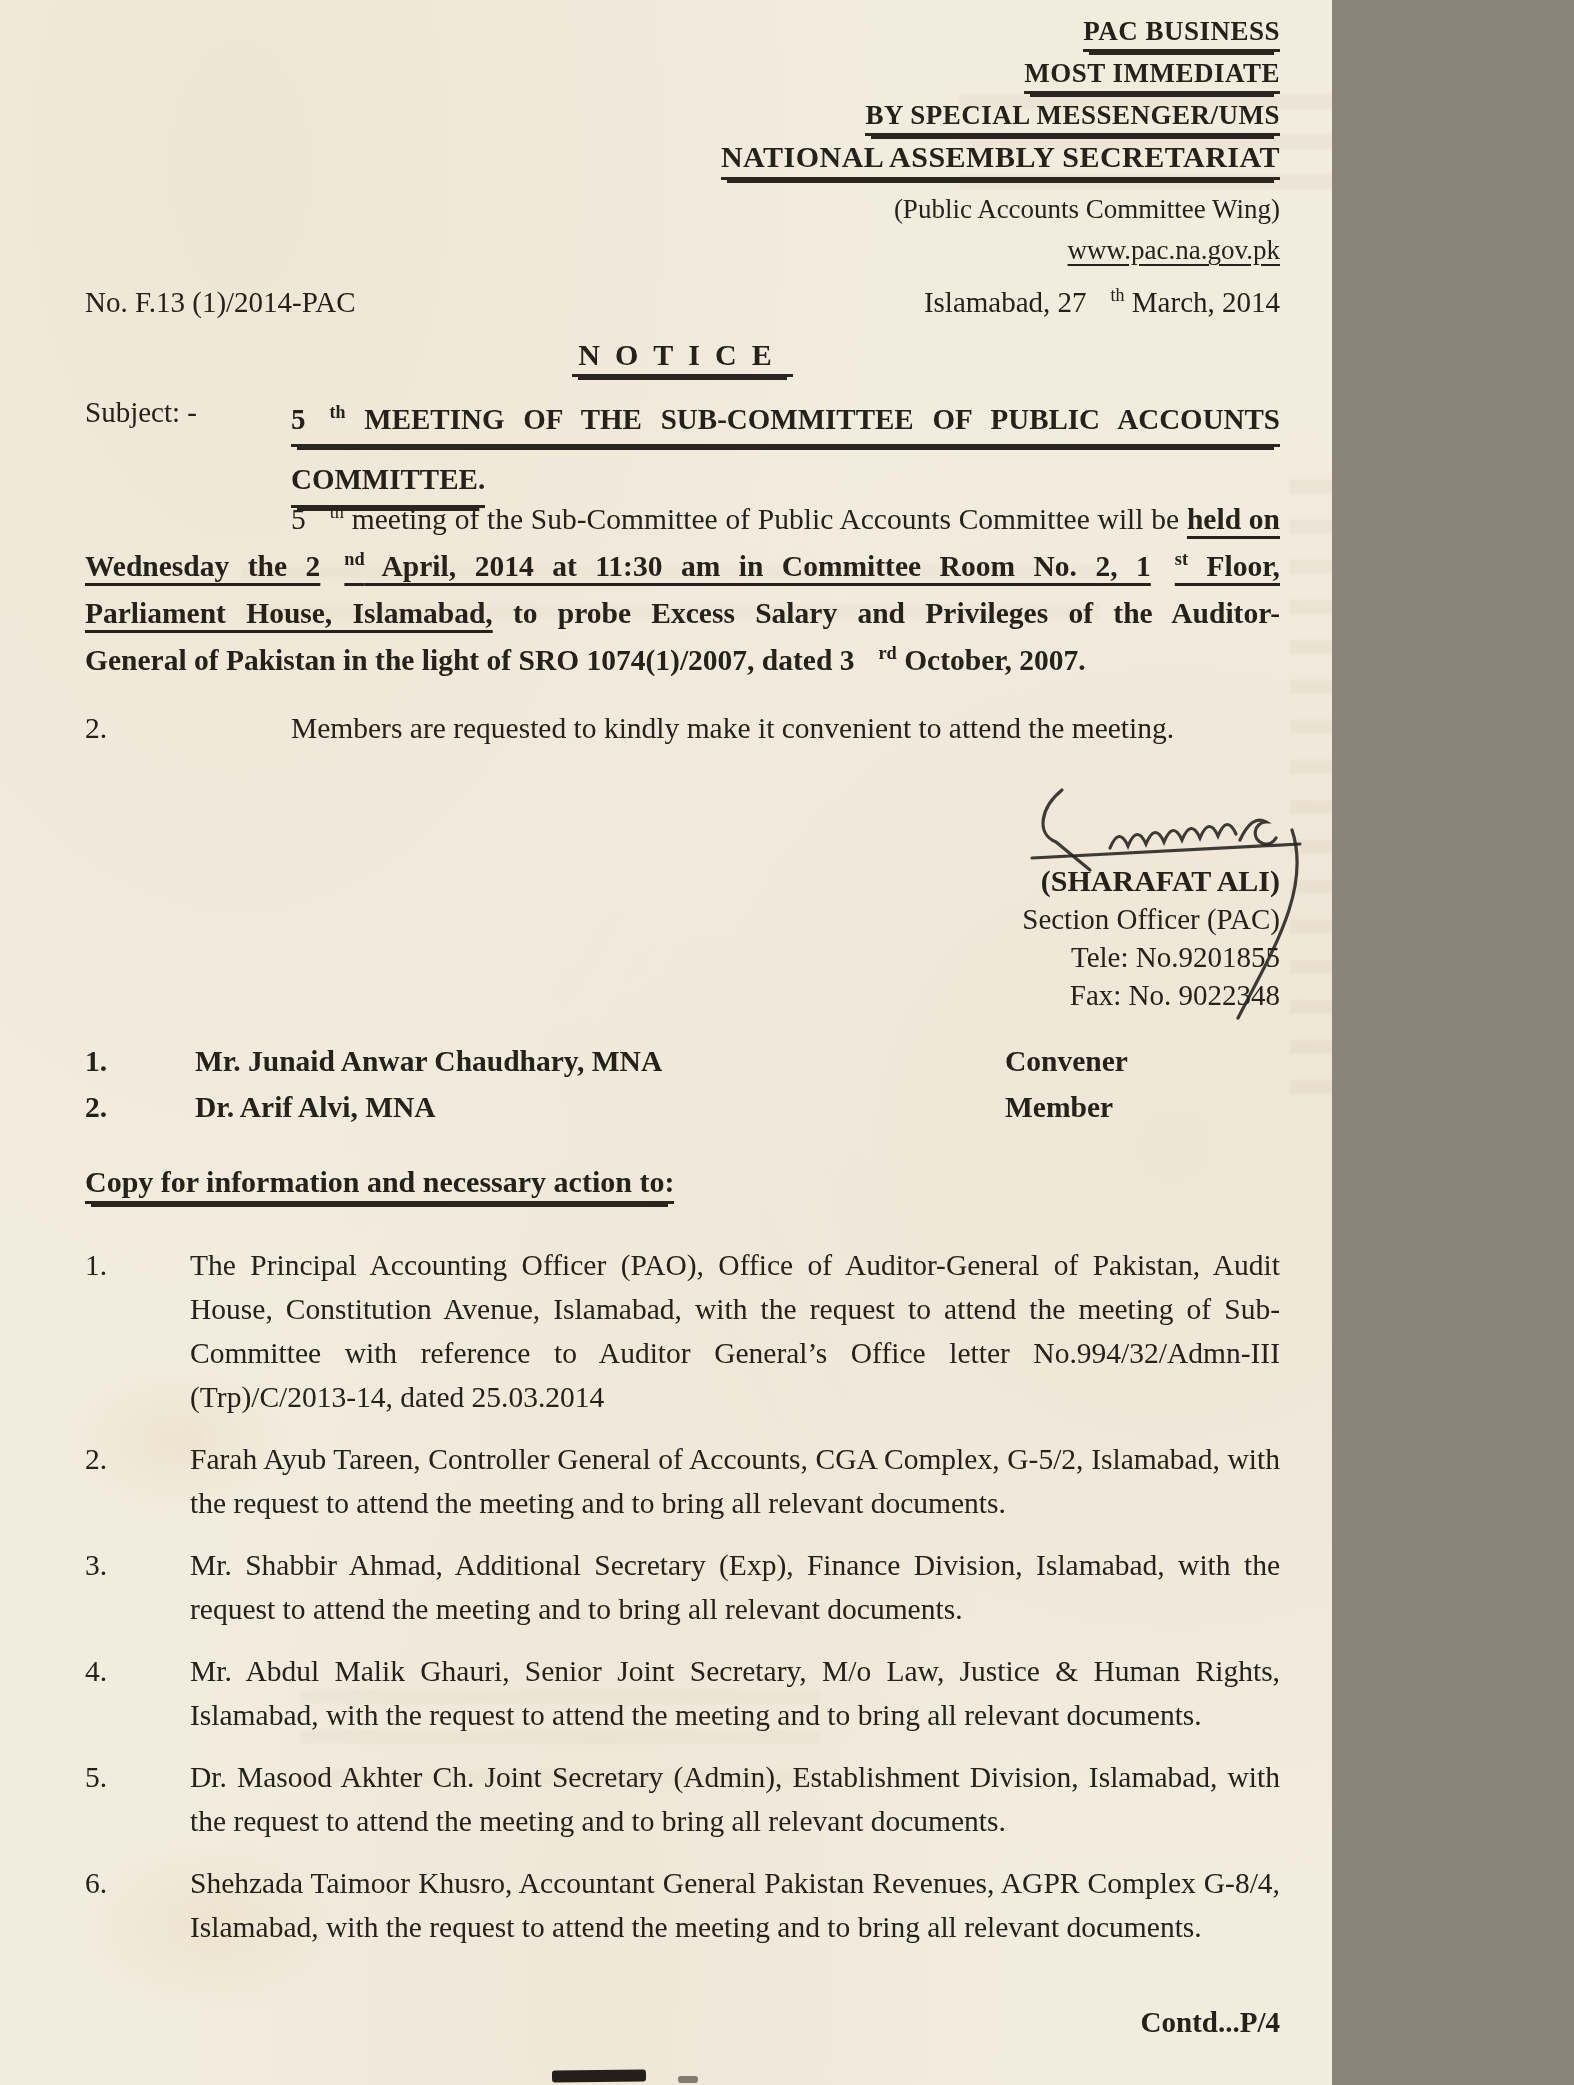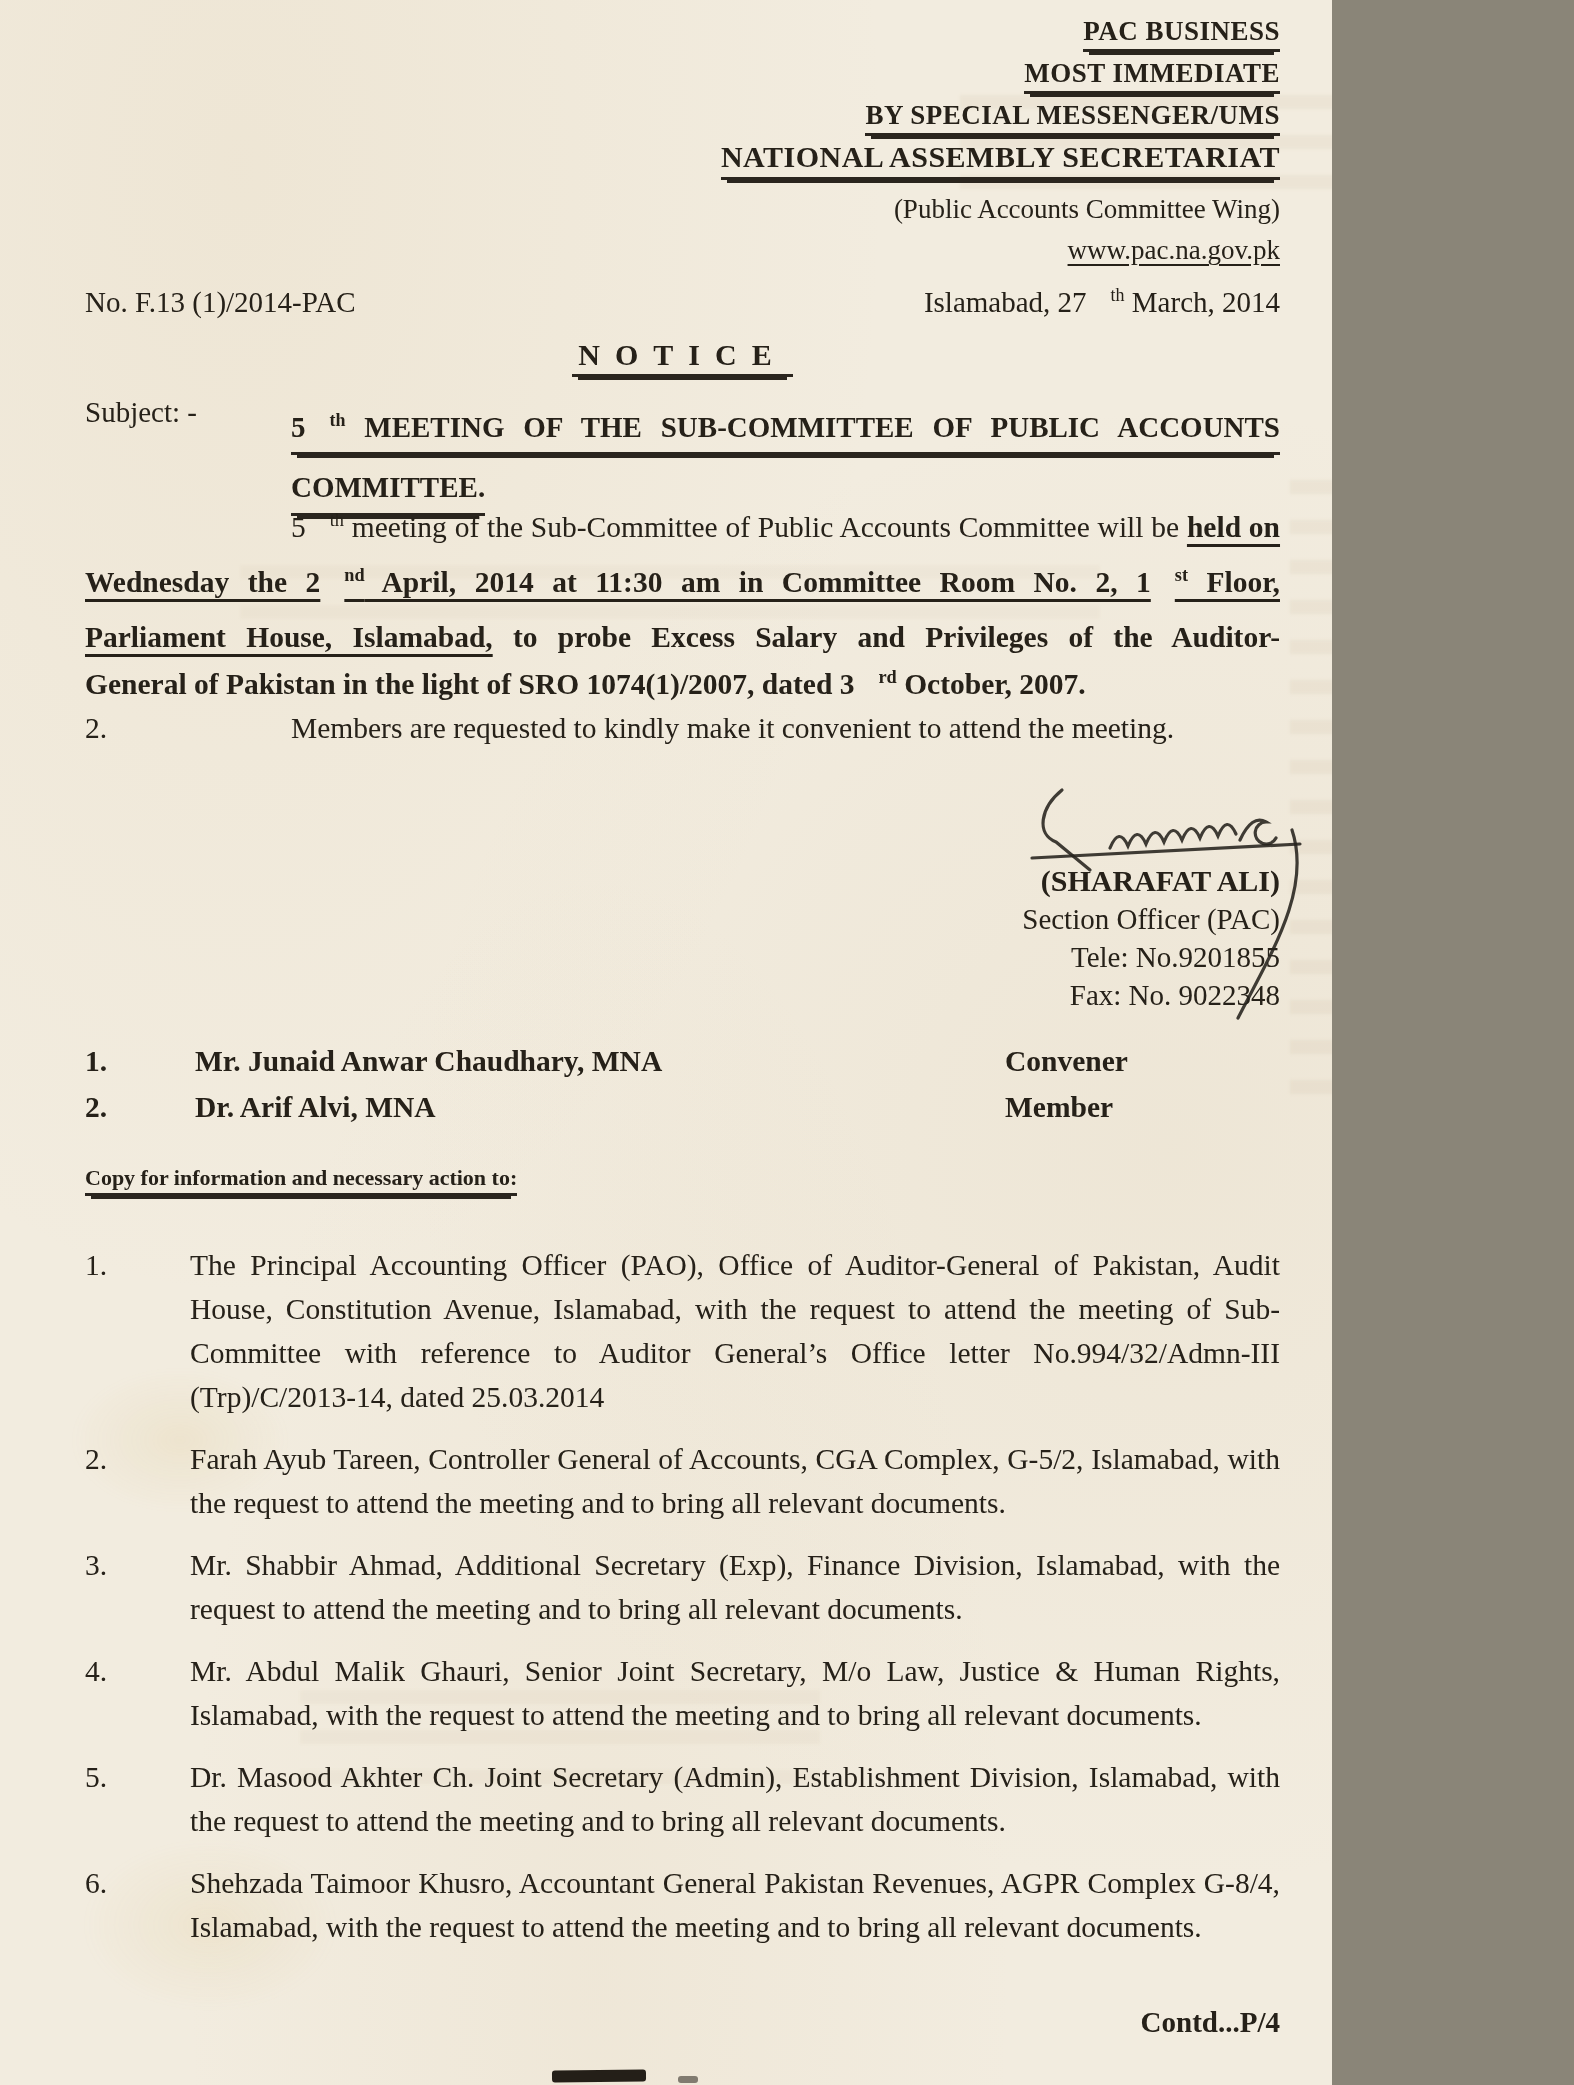--- a/index.html
+++ b/index.html
@@ -20,7 +20,7 @@
   
   .u2{border-bottom:3px solid #2a251e;padding-bottom:3px;box-shadow:0 9px 0 -6px #2a251e;}
   .uln{text-decoration:underline;text-decoration-thickness:3px;text-underline-offset:7px;}
-  .just{text-align:justify;text-align-last:justify;margin-top:8px;}
+  .just{text-align:justify;text-align-last:justify;}
   sup{font-size:0.62em;line-height:0;padding-left:24px;}
 
   .stamps{position:absolute;top:16px;right:0;text-align:right;font-size:27px;font-weight:bold;letter-spacing:.5px;}

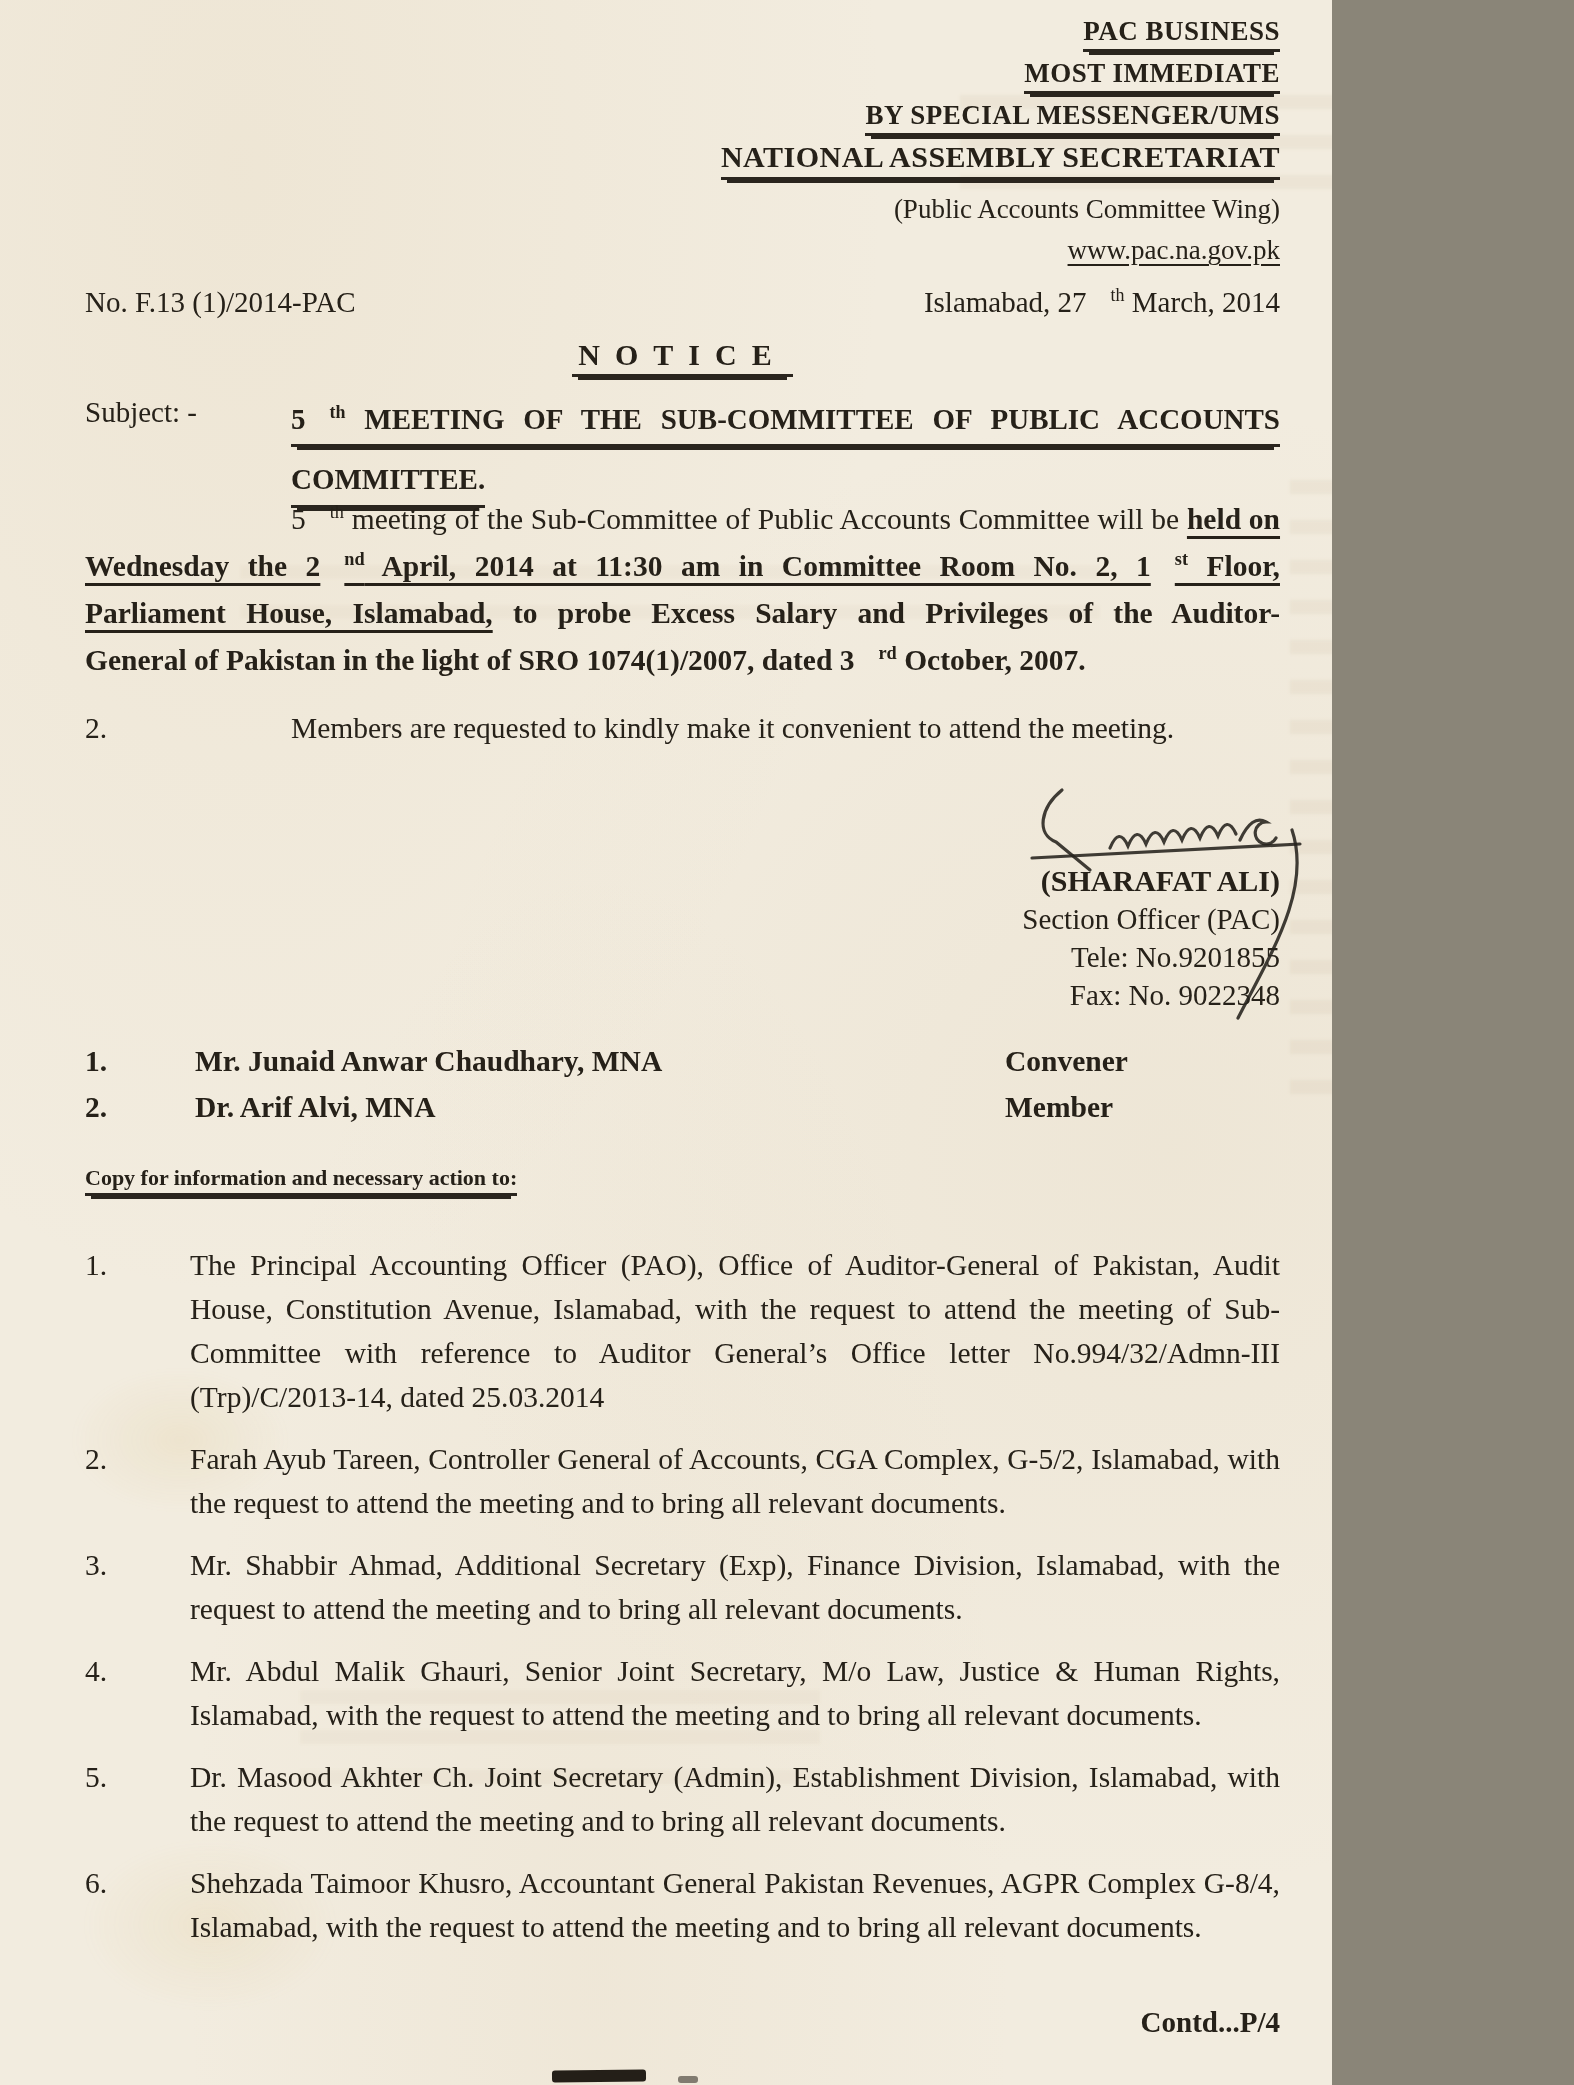--- a/index.html
+++ b/index.html
@@ -59,7 +59,7 @@
   .att-sno{display:inline-block;width:110px;}
   .att-role{position:absolute;left:920px;top:0;}
 
-  .copyhead{position:absolute;top:1165px;left:0;font-size:22px;font-weight:bold;}
+  .copyhead{position:absolute;top:1165px;left:0;font-size:30px;font-weight:bold;}
   .copylist{position:absolute;top:1243px;left:0;width:100%;font-size:29.5px;line-height:44px;}
   .copy-item{display:flex;margin-bottom:18px;}
   .copy-sno{flex:0 0 105px;}

